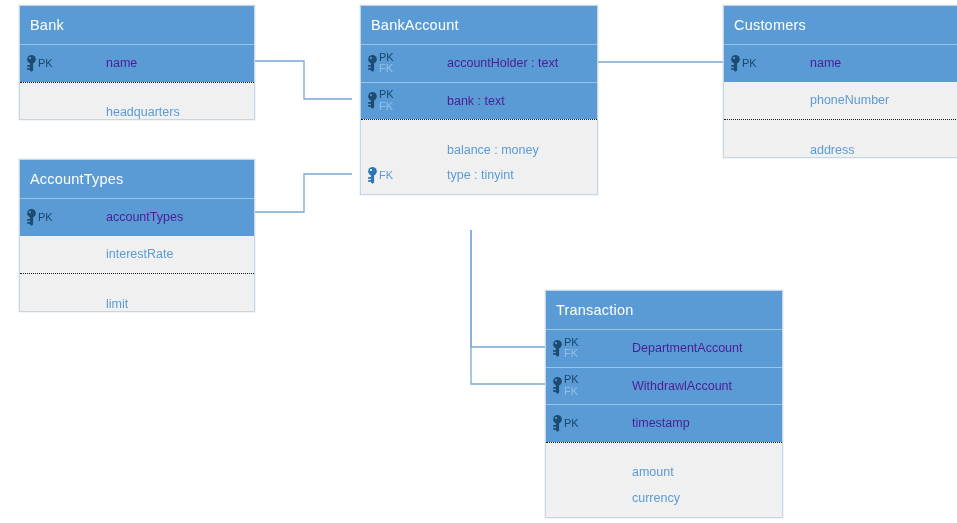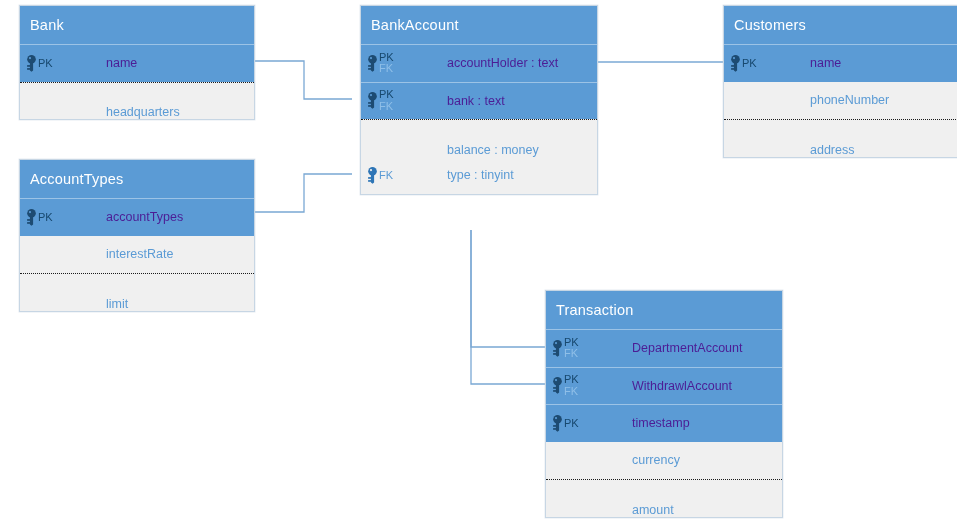--- a/index.html
+++ b/index.html
@@ -226,12 +226,12 @@
         </span>
         <span class="row-label">timestamp</span>
       </div>
+      <div class="tbl-row body first-body">
+        <span class="row-label">amount</span>
+      </div>
       <div class="tbl-row body">
         <span class="row-label">currency</span>
       </div>
-      <div class="tbl-row body first-body">
-        <span class="row-label">amount</span>
-      </div>
     </div>
   </div>
 

